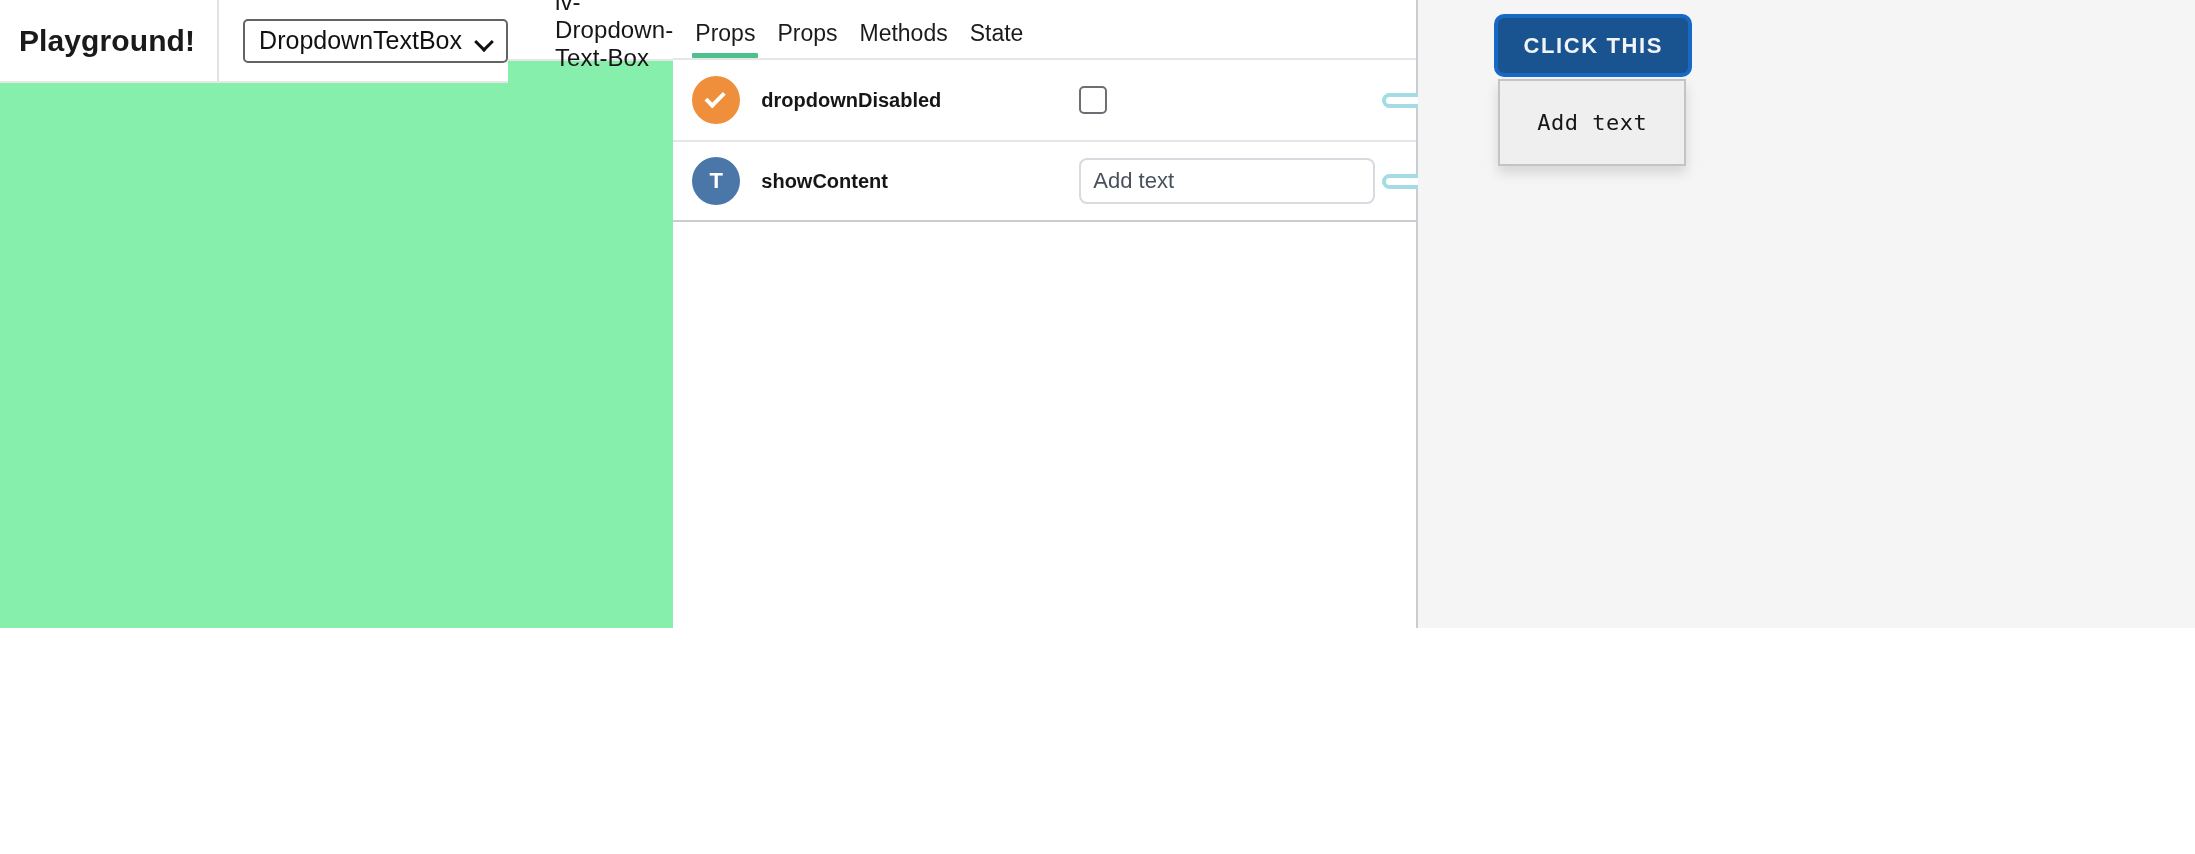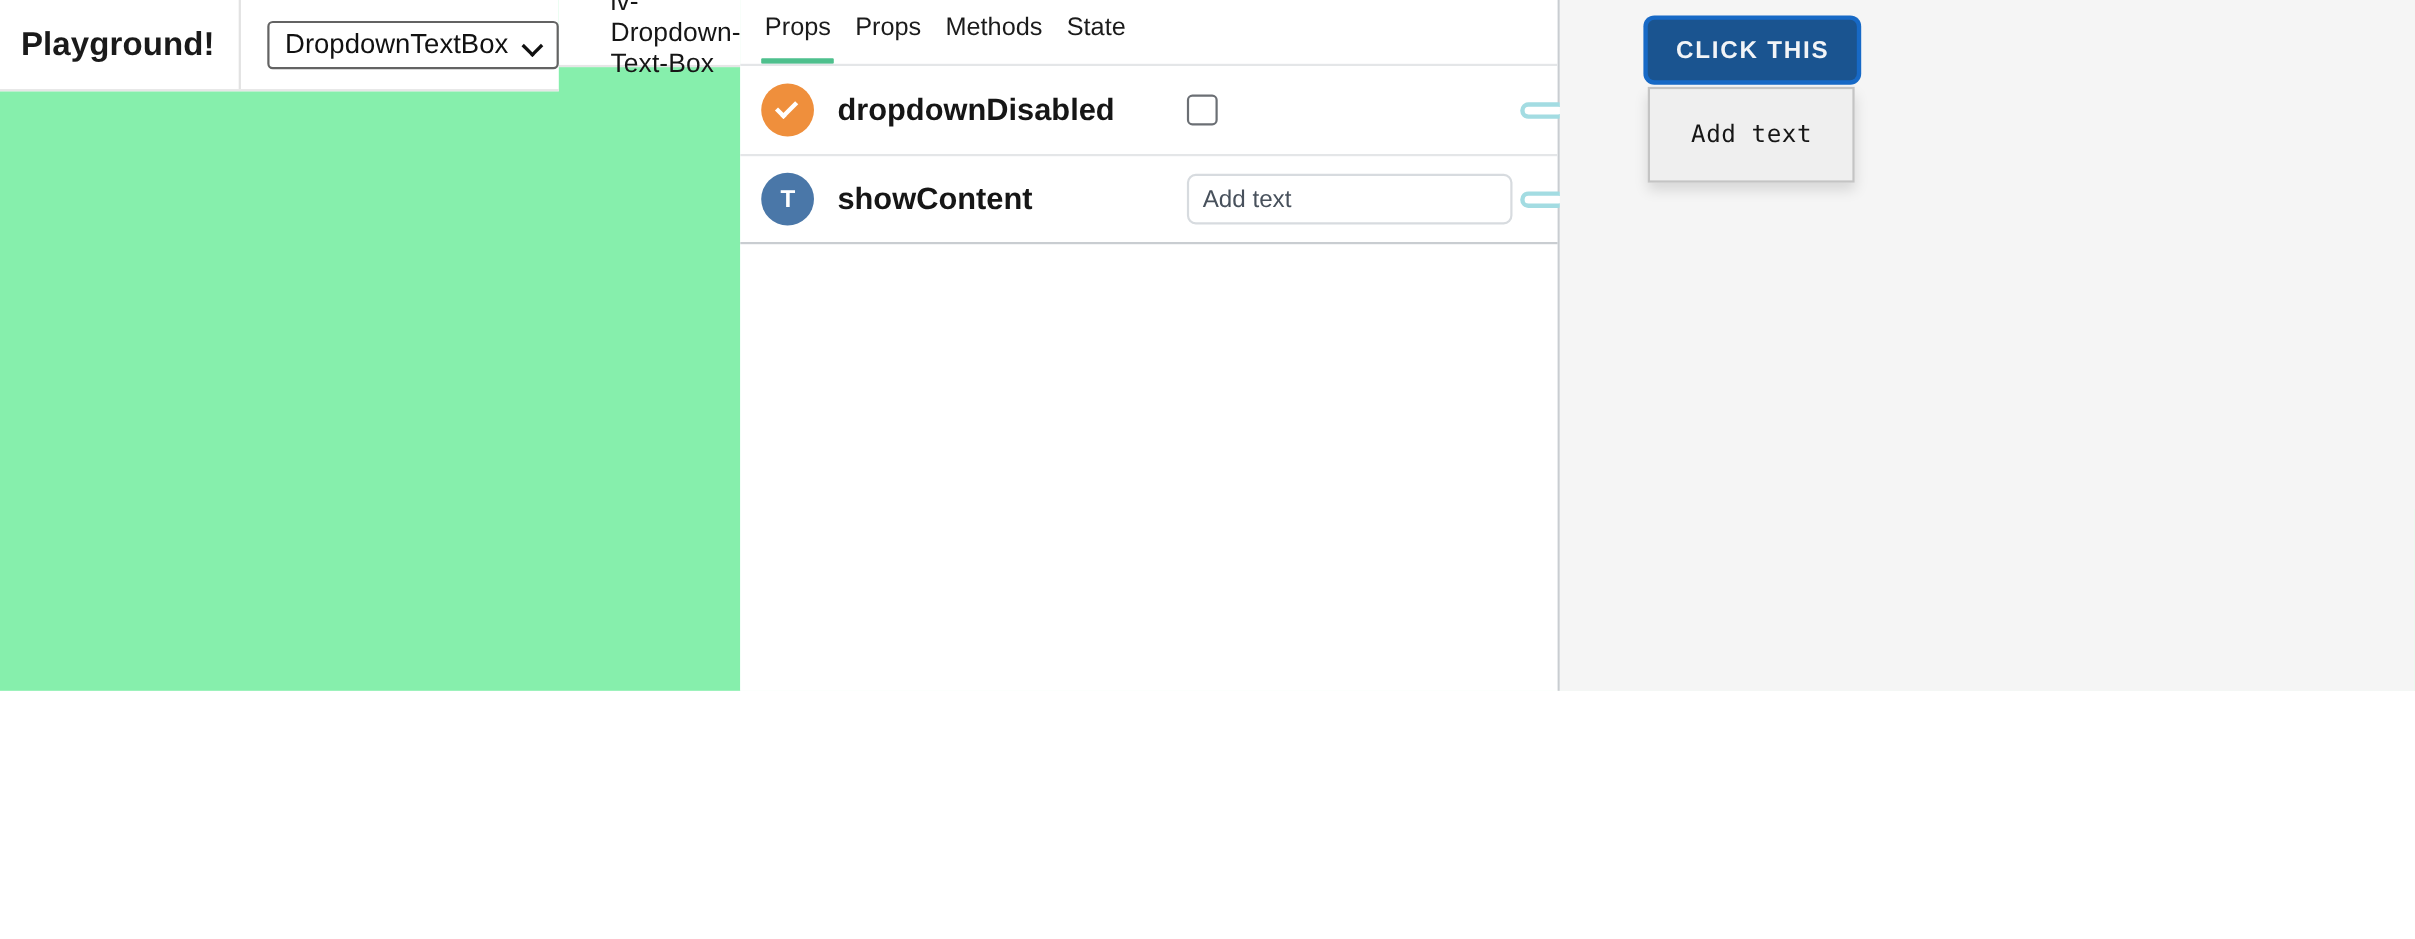--- a/index.html
+++ b/index.html
@@ -123,6 +123,7 @@
 
   .tabs {
     display: flex;
+    align-items: flex-end;
     gap: 0;
     padding: 13px 0 0 19px;
     height: 58px;

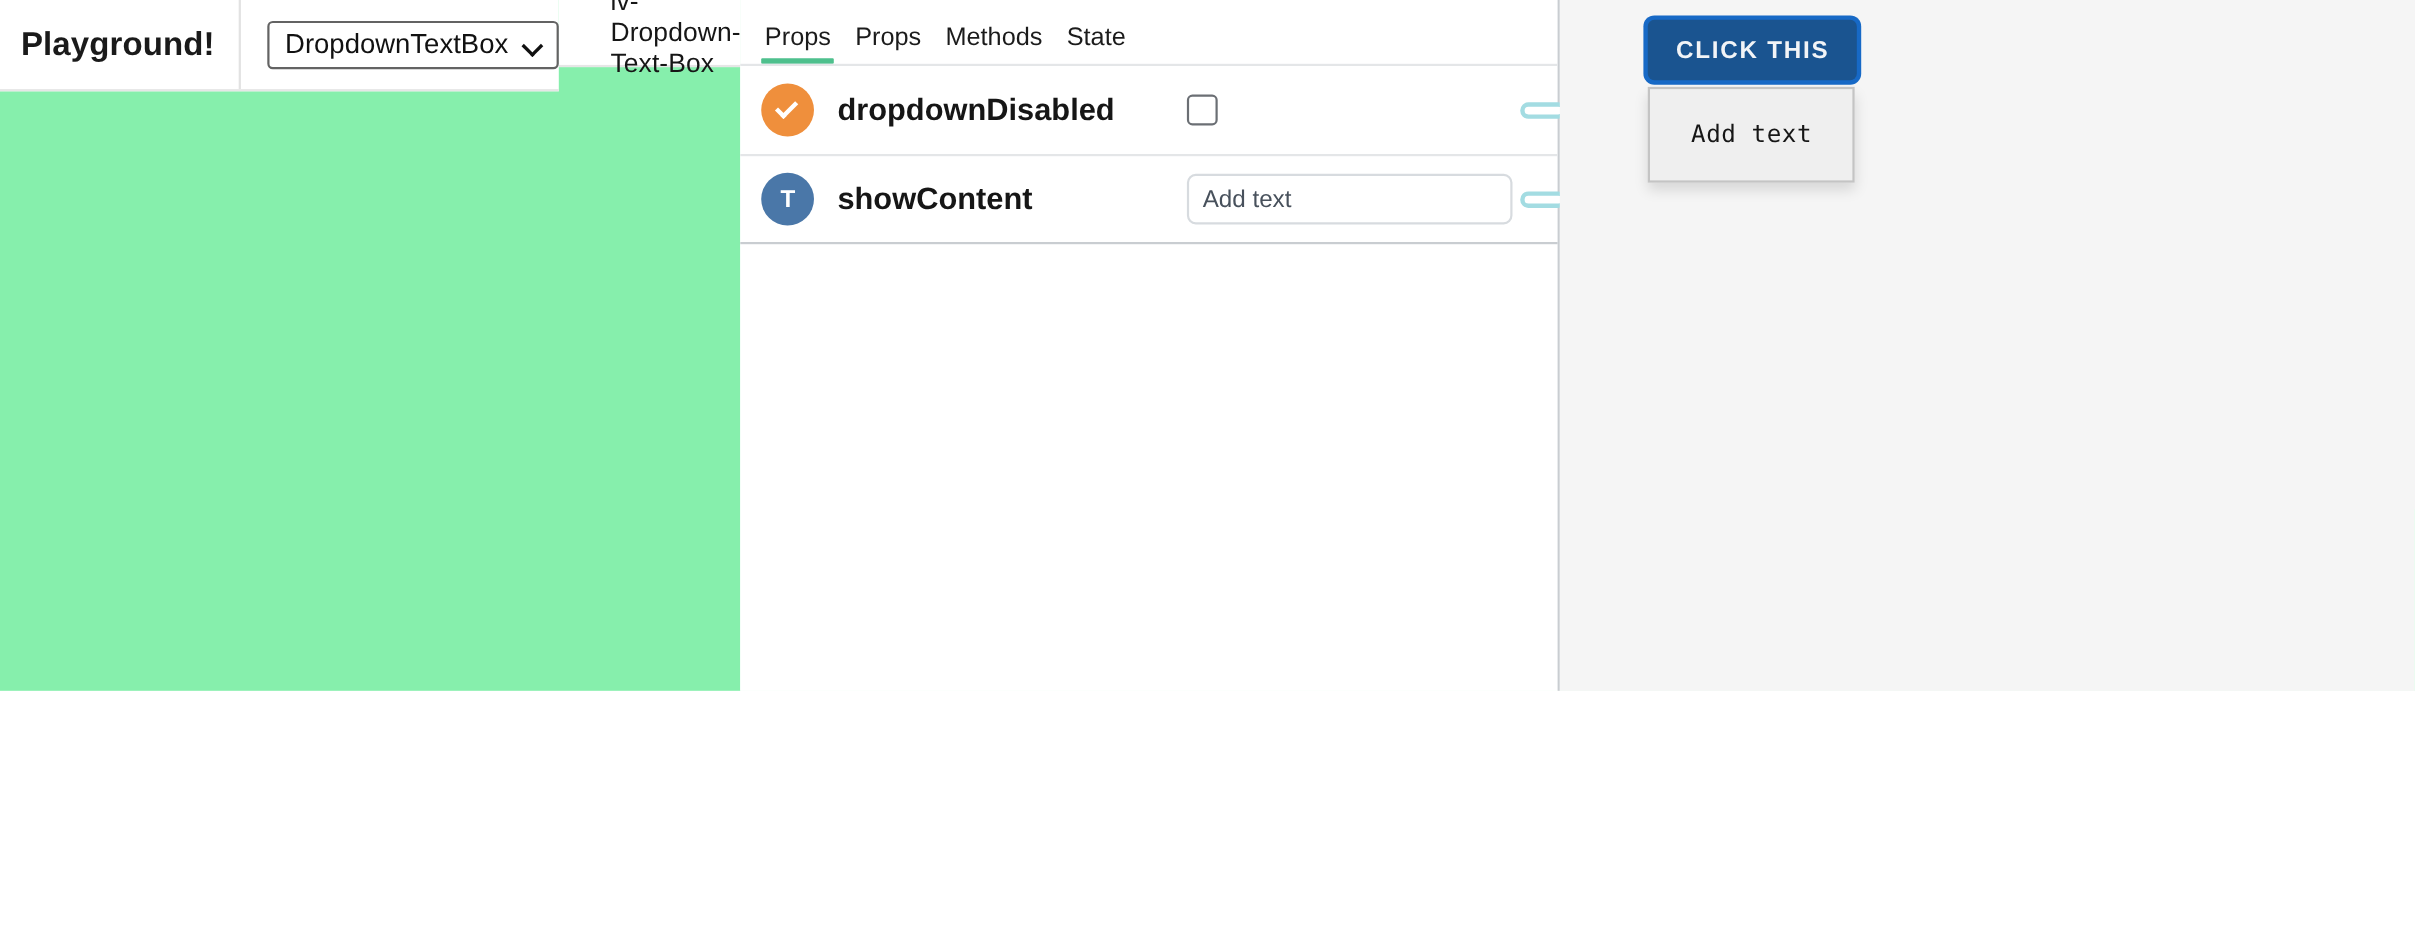--- a/index.html
+++ b/index.html
@@ -190,7 +190,7 @@
 
   .prop-name {
     margin-left: 21px;
-    font-size: 28px;
+    font-size: 20px;
     font-weight: 700;
     color: #161616;
     width: 318px;

